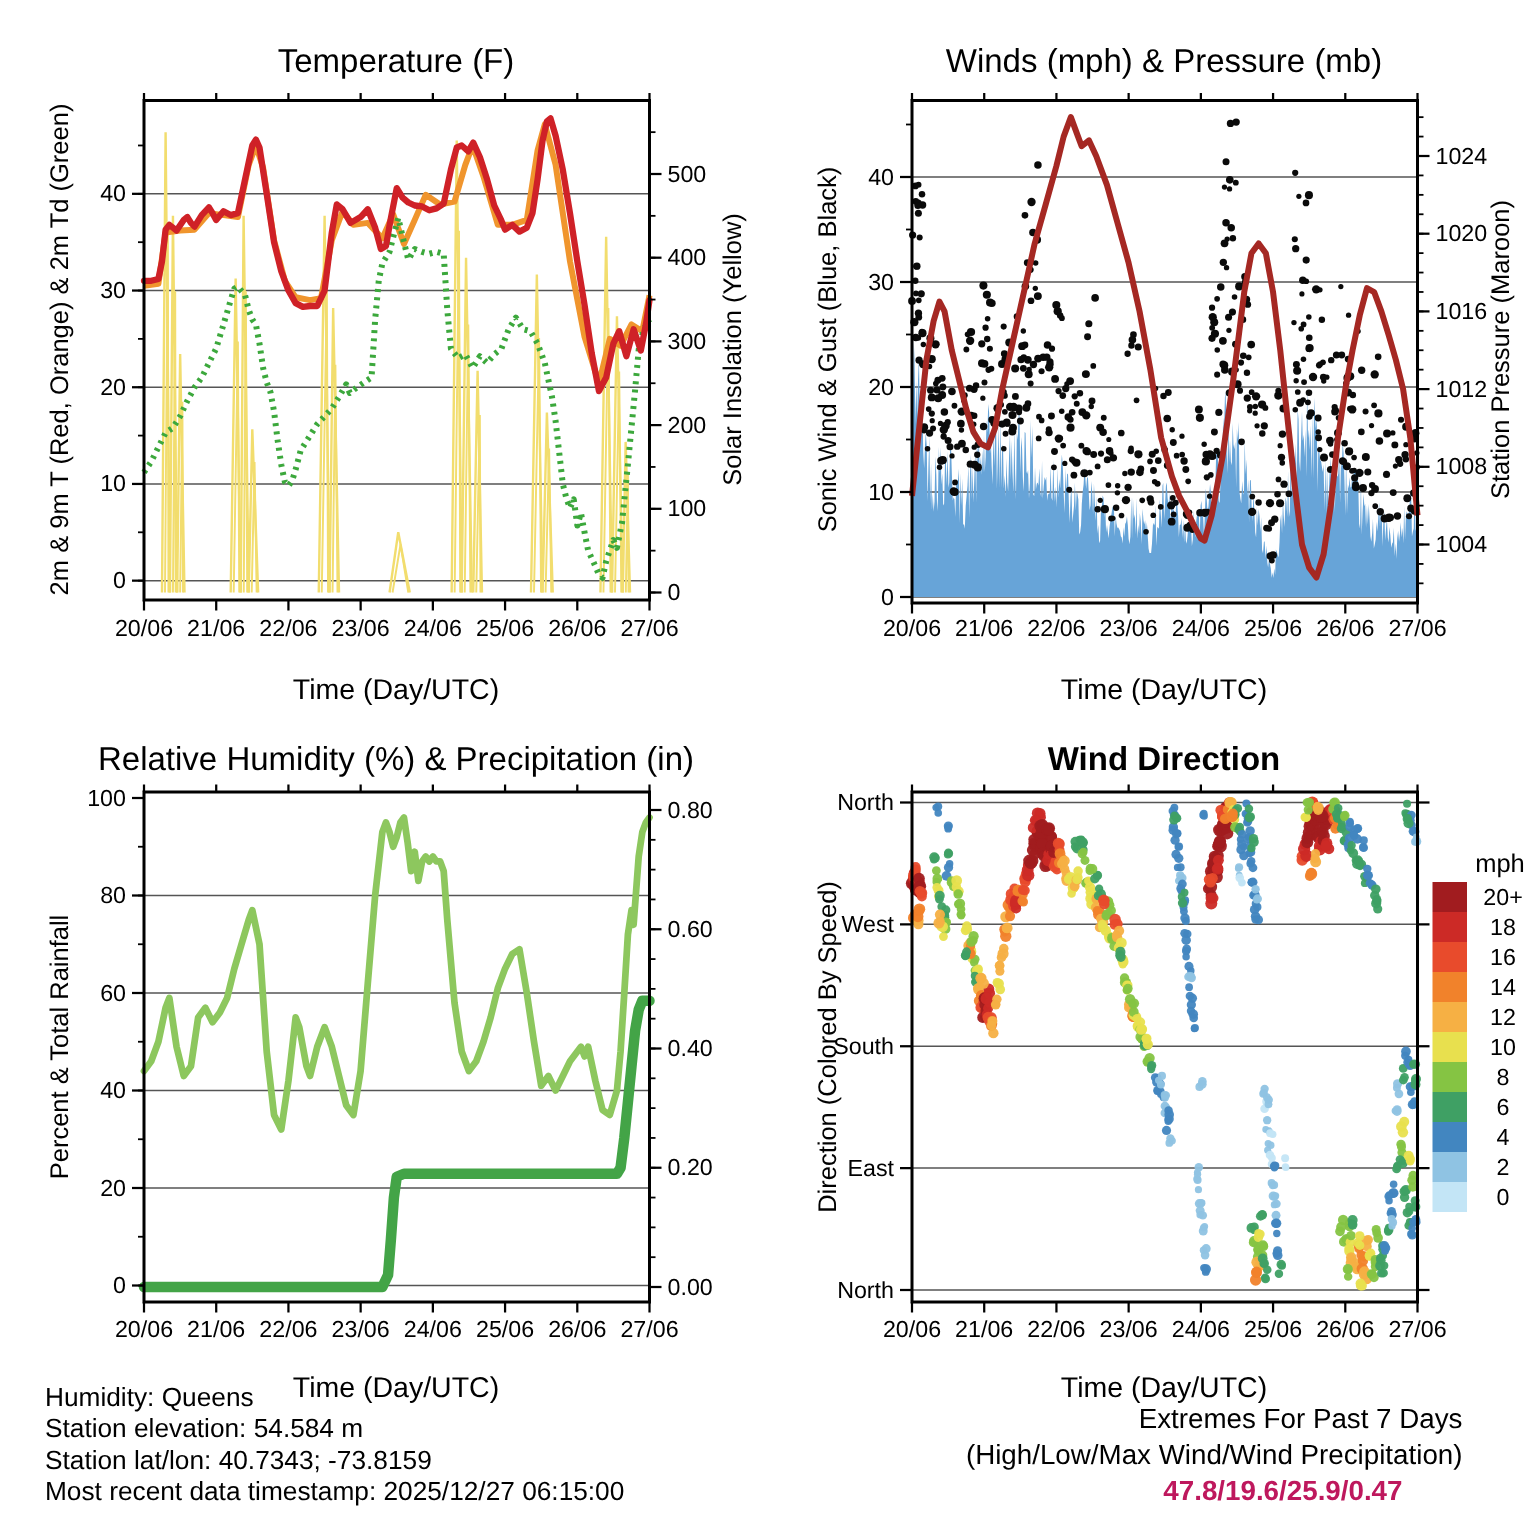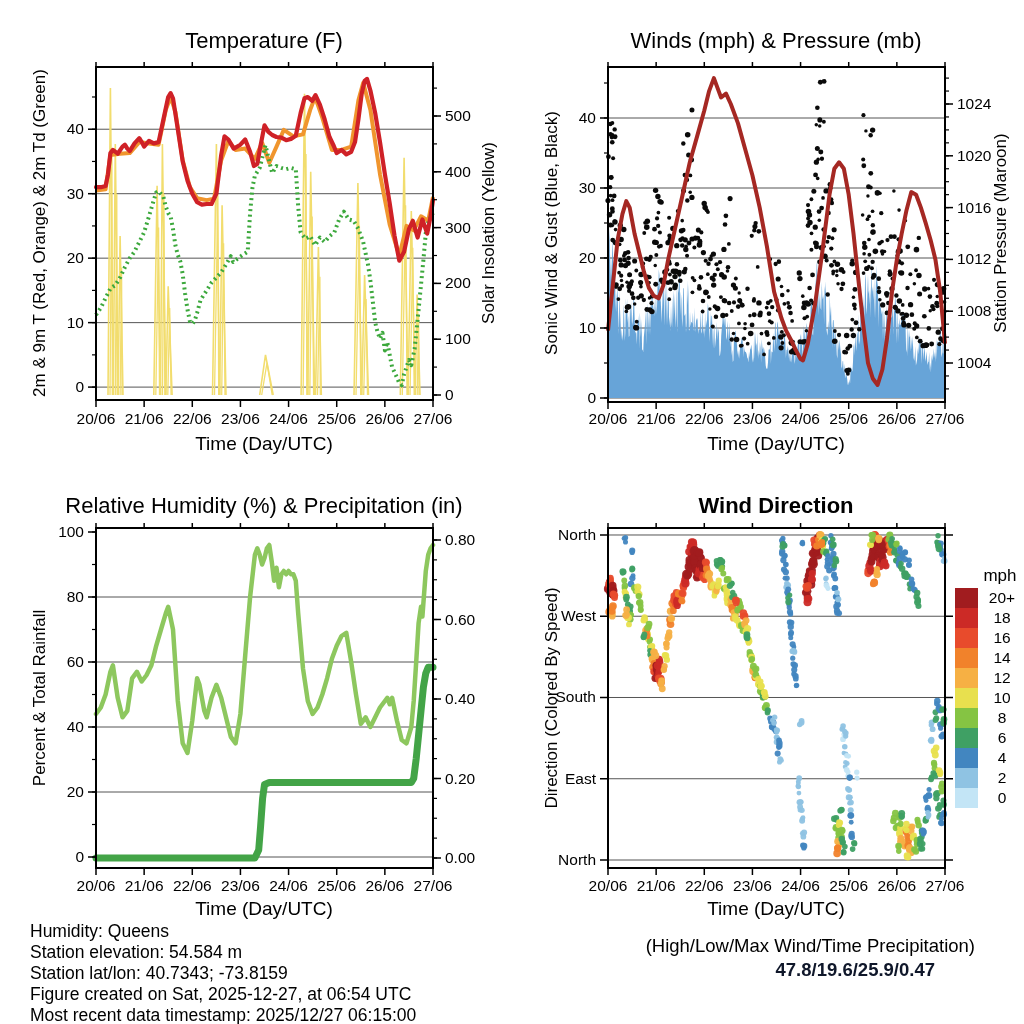--- a/index.html
+++ b/index.html
@@ -8,7 +8,7 @@
   #canvas{position:absolute;left:0;top:0;z-index:1;}
   .txt{position:absolute;z-index:2;color:#000;white-space:nowrap;}
   .title{font-size:22px;transform:translateX(-50%);}
-  .xlabel{font-size:19px;transform:translateX(-50%);}
+  .xlabel{font-size:19px;transform:translateX(-50%);margin-top:17px;}
   .ylabel{font-size:17px;transform:translate(-50%,-50%) rotate(-90deg);}
   .cbtitle{font-size:17px;transform:translateX(-50%);}
   .footer-left{font-size:17.5px;line-height:21px;}

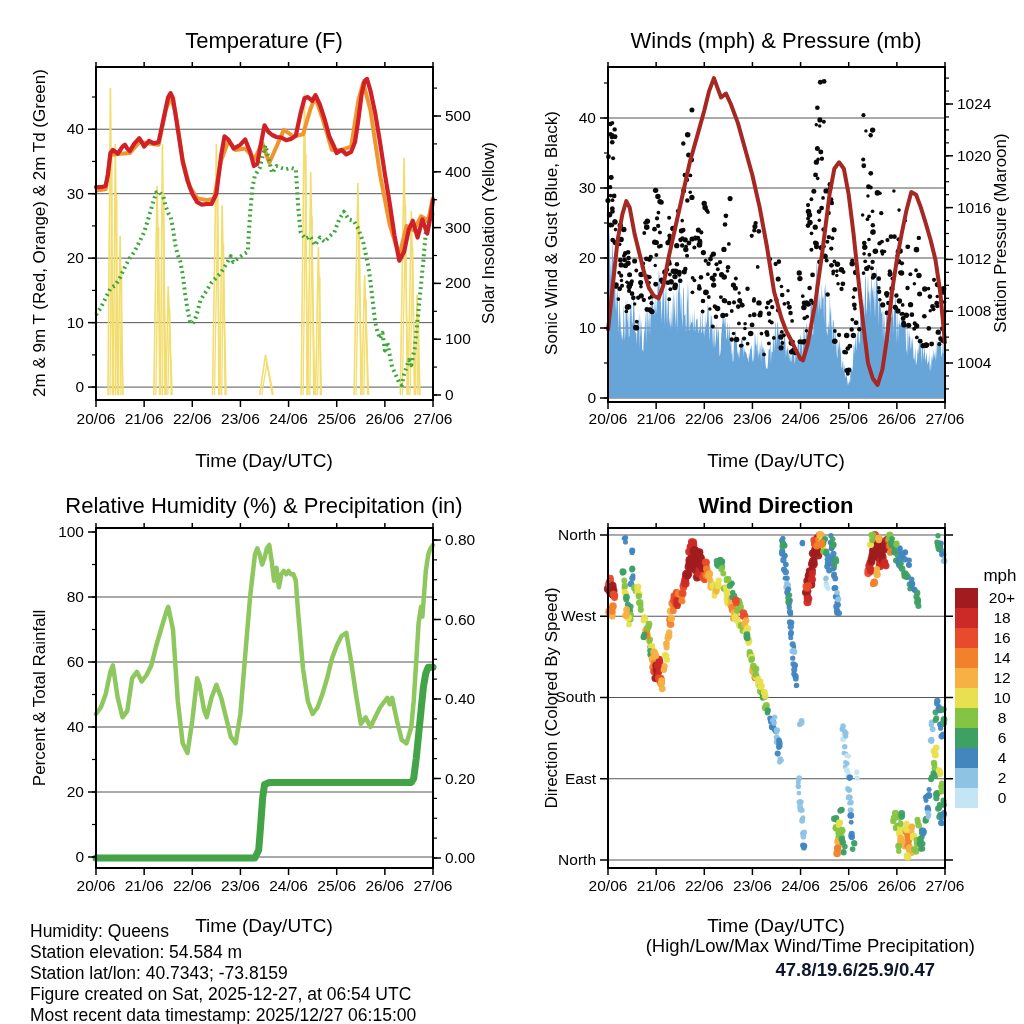--- a/index.html
+++ b/index.html
@@ -1894,6 +1894,7 @@
   </div>
 
   <div class="txt footer-right" style="right:49px;top:934px;">
+    <div>Extremes For Past 7 Days</div>
     <div>(High/Low/Max Wind/Time Precipitation)</div>
     <div class="vals" id="extremes-values" style="color: #0f172a;">47.8/19.6/25.9/0.47</div>
   </div>

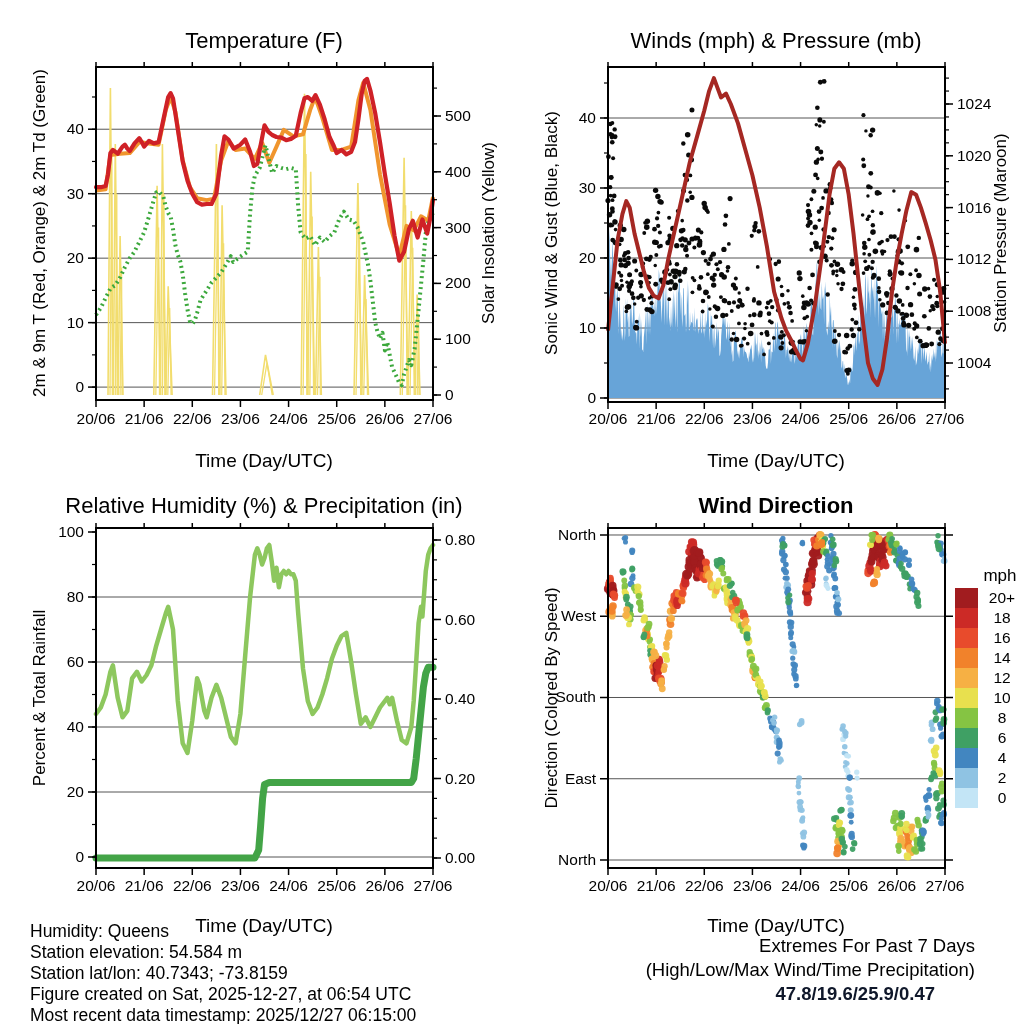--- a/index.html
+++ b/index.html
@@ -1895,7 +1895,7 @@
 
   <div class="txt footer-right" style="right:49px;top:934px;">
     <div>Extremes For Past 7 Days</div>
-    <div>(High/Low/Max Wind/Time Precipitation)</div>
+    <div>(High/Low/Max Wind/Wind Precipitation)</div>
     <div class="vals" id="extremes-values" style="color: #0f172a;">47.8/19.6/25.9/0.47</div>
   </div>
 </div>

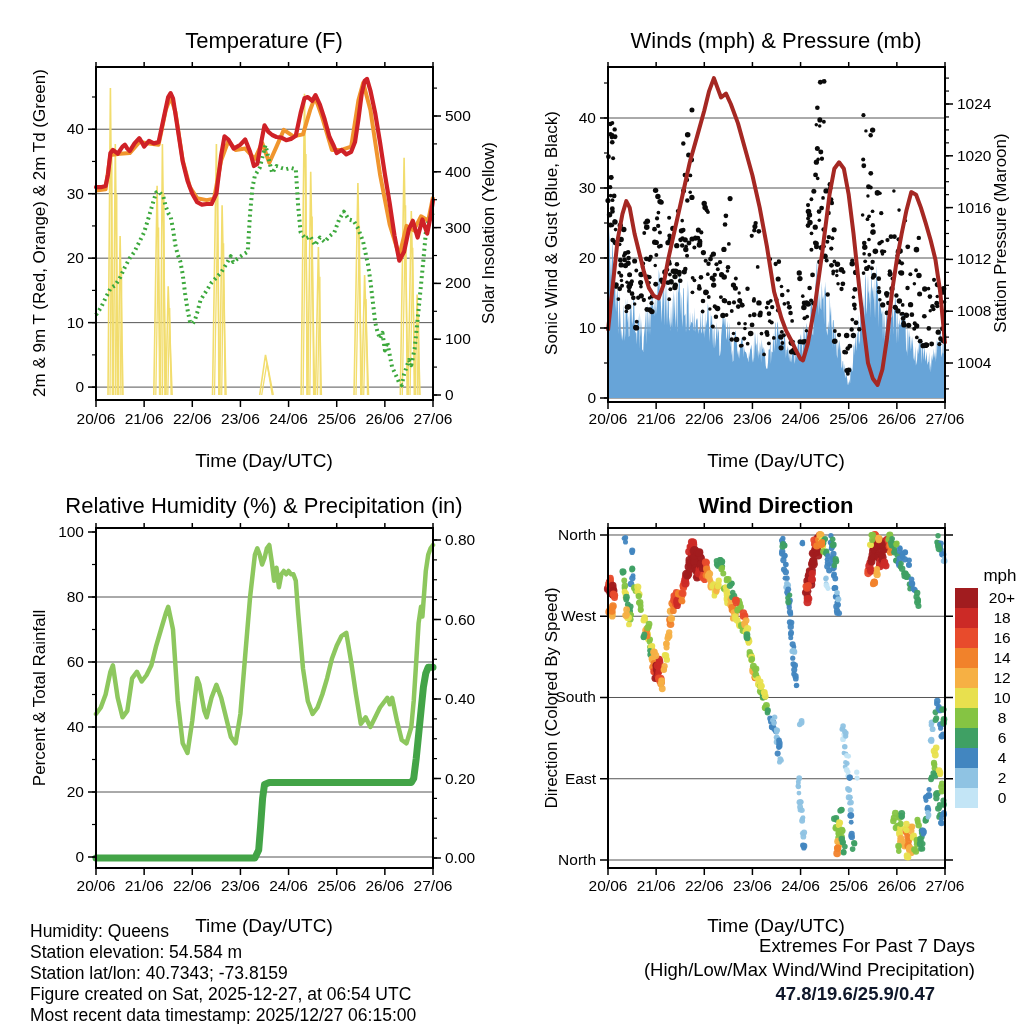--- a/index.html
+++ b/index.html
@@ -1889,7 +1889,6 @@
     <div>Humidity: Queens</div>
     <div>Station elevation: 54.584 m</div>
     <div>Station lat/lon: 40.7343; -73.8159</div>
-    <div>Figure created on Sat, 2025-12-27, at 06:54 UTC</div>
     <div>Most recent data timestamp: 2025/12/27 06:15:00</div>
   </div>
 

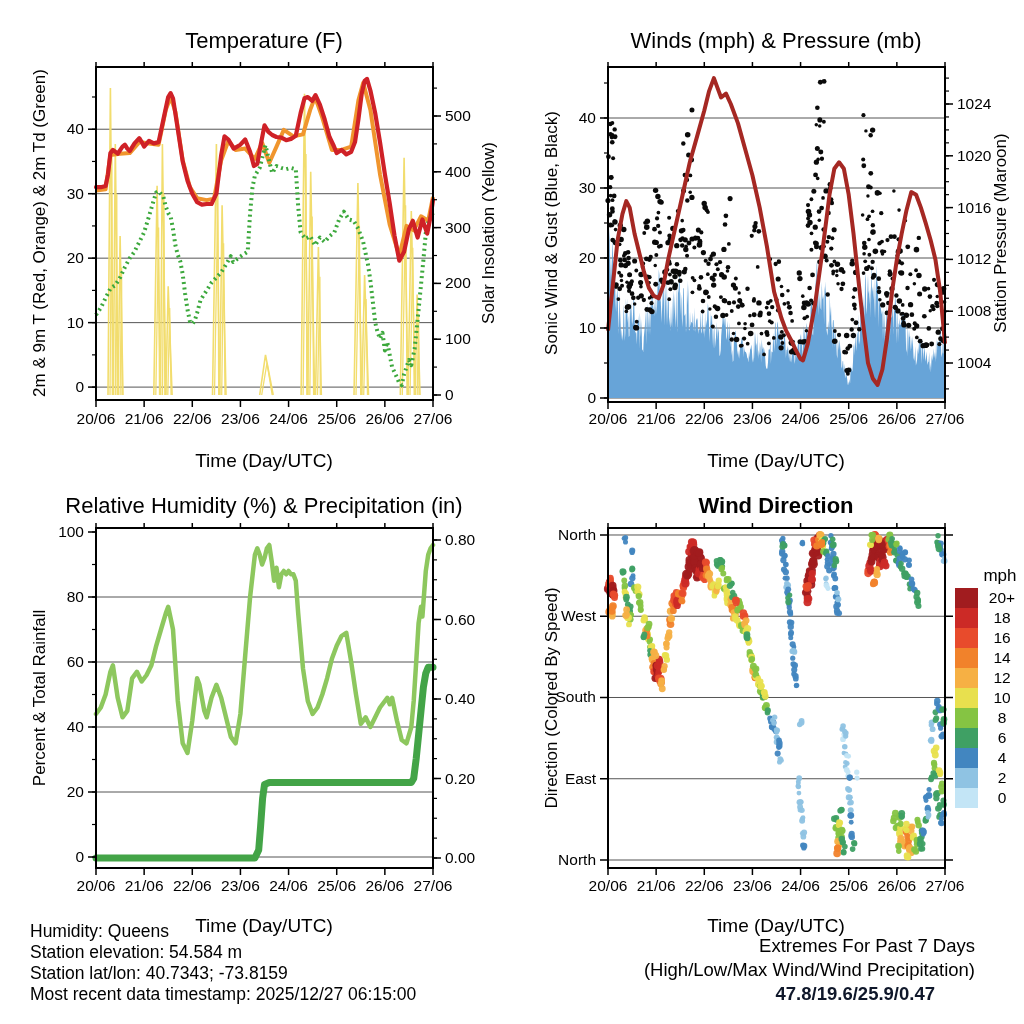--- a/index.html
+++ b/index.html
@@ -1895,7 +1895,7 @@
   <div class="txt footer-right" style="right:49px;top:934px;">
     <div>Extremes For Past 7 Days</div>
     <div>(High/Low/Max Wind/Wind Precipitation)</div>
-    <div class="vals" id="extremes-values" style="color: #0f172a;">47.8/19.6/25.9/0.47</div>
+    <div class="vals" id="extremes-values" style="color: #be185d;">47.8/19.6/25.9/0.47</div>
   </div>
 </div>
 

